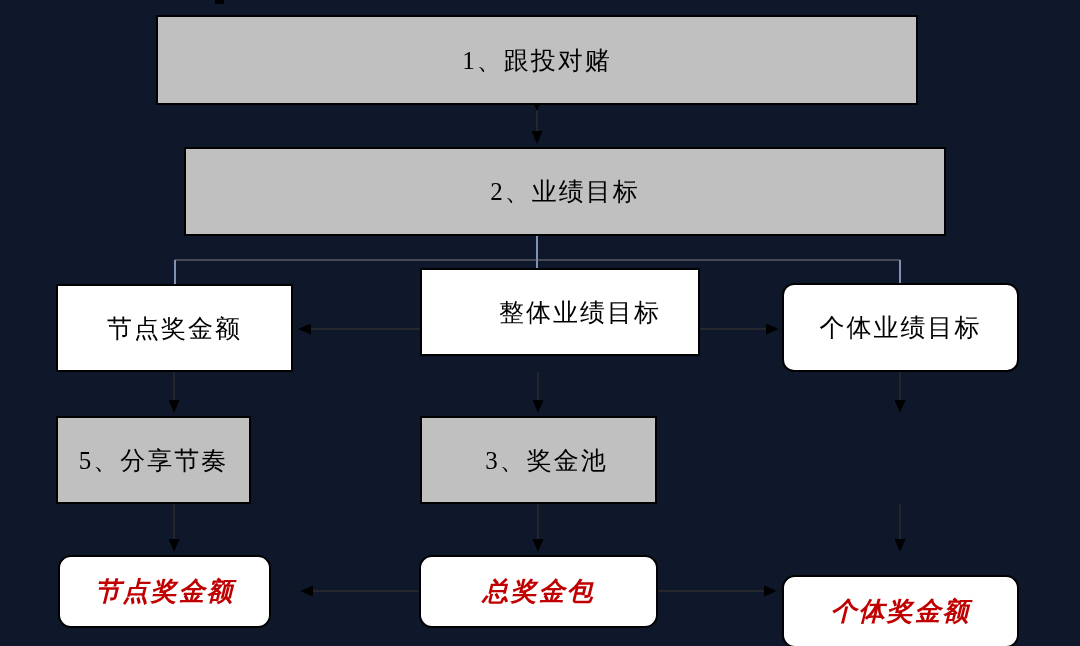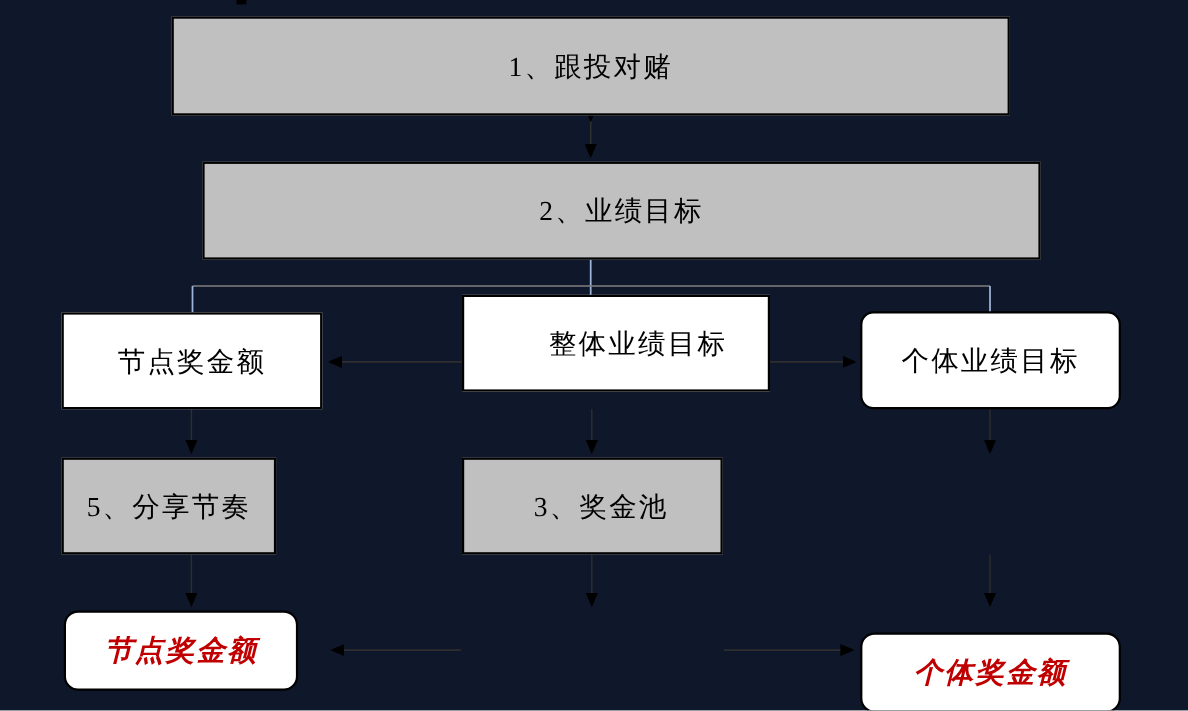--- a/index.html
+++ b/index.html
@@ -96,6 +96,7 @@
   <div class="node gray-box" style="left:420px;top:416px;width:237px;height:88px;padding-left:16px;">3、奖金池</div>
 
   <div class="node result-box" style="left:58px;top:555px;width:213px;height:73px;">节点奖金额</div>
+  <div class="node result-box" style="left:419px;top:555px;width:239px;height:73px;">总奖金包</div>
   <div class="node result-box" style="left:782px;top:575px;width:237px;height:73px;">个体奖金额</div>
 
 </div>

